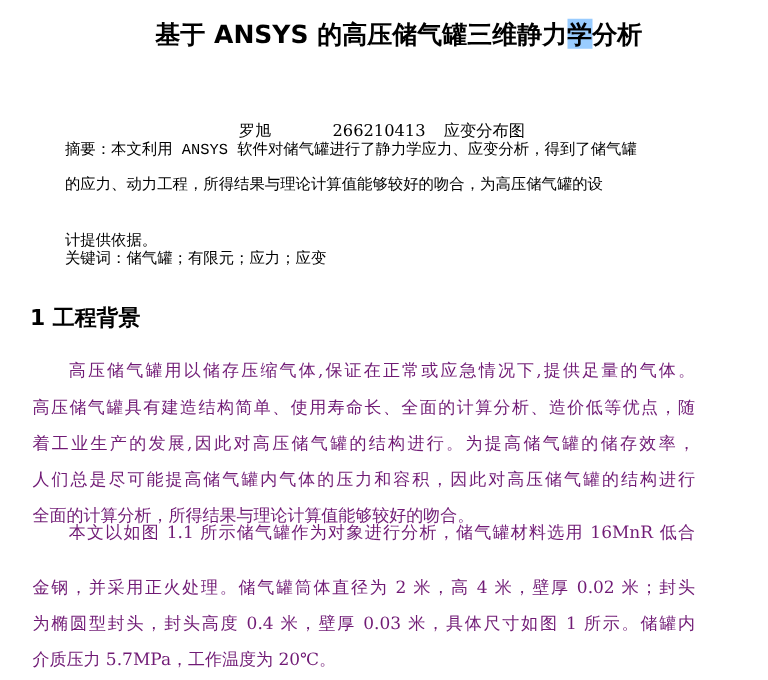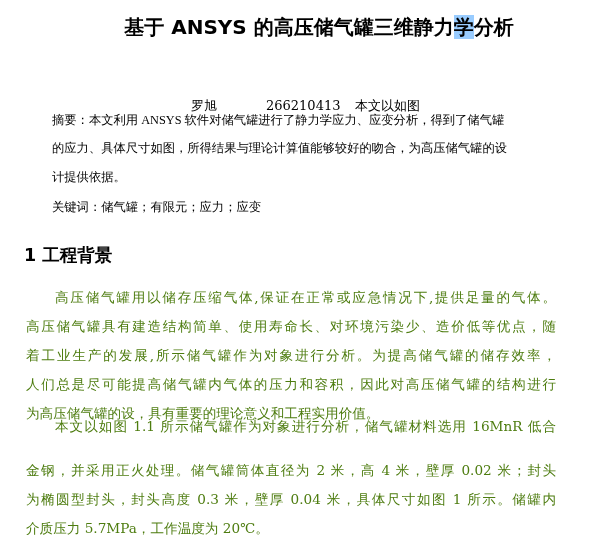--- a/index.html
+++ b/index.html
@@ -24,7 +24,7 @@
 
 <div class="abs author-line" style="left:191px">罗旭</div>
 <div class="abs author-line" style="left:266px">266210413</div>
-<div class="abs author-line" style="left:355px">本文以如图</div>
+<div class="abs author-line" style="left:355px">应变分布图</div>
 
 <div class="abs abstract" style="top:111px">摘要：本文利用 ANSYS 软件对储气罐进行了静力学应力、应变分析，得到了储气罐</div>
 <div class="abs abstract" style="top:139px">的应力、具体尺寸如图，所得结果与理论计算值能够较好的吻合，为高压储气罐的设</div>

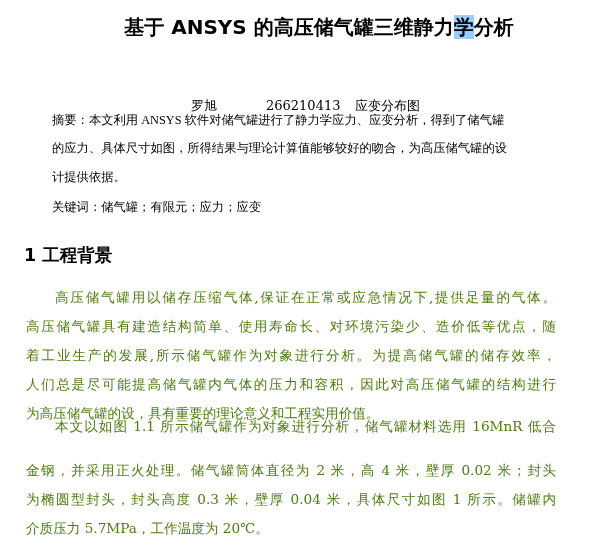--- a/index.html
+++ b/index.html
@@ -11,7 +11,7 @@
   }
   .hl { background: #99ccff; }
   .author-line { top: 60px; font-family: "DejaVu Serif", serif; font-size: 13px; line-height: 20px; color: #000000; margin-top: 36px; }
-  .abstract { left: 52px; font-family: Liberation Serif, serif; font-size: 12.3px; line-height: 18px; text-align: right; }
+  .abstract { left: 52px; font-family: Liberation Mono, monospace; font-size: 12.3px; line-height: 18px; text-align: right; }
   .heading { left: 24px; top: 243px; font-family: "DejaVu Sans", sans-serif; font-weight: bold; font-size: 17.5px; line-height: 24px; text-align: center; }
   .body-line { left: 26px; width: 530px; font-family: "DejaVu Serif", serif; font-size: 13.6px; line-height: 20px; color: #4d7c0f; text-align: justify; text-align-last: justify; }
   .body-line.indent { left: 55px; width: 501px; }

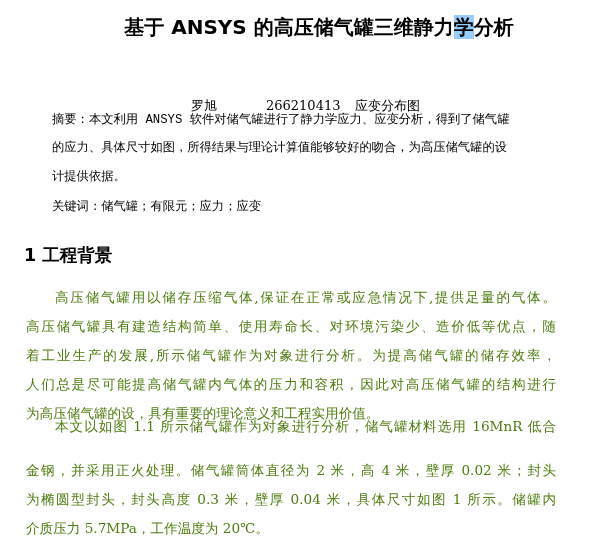--- a/index.html
+++ b/index.html
@@ -27,7 +27,7 @@
 <div class="abs author-line" style="left:355px">应变分布图</div>
 
 <div class="abs abstract" style="top:111px">摘要：本文利用 ANSYS 软件对储气罐进行了静力学应力、应变分析，得到了储气罐</div>
-<div class="abs abstract" style="top:139px">的应力、具体尺寸如图，所得结果与理论计算值能够较好的吻合，为高压储气罐的设</div>
+<div class="abs abstract" style="top:139px">的应力、动力工程，所得结果与理论计算值能够较好的吻合，为高压储气罐的设</div>
 <div class="abs abstract" style="top:168px">计提供依据。</div>
 <div class="abs abstract" style="top:198px">关键词：储气罐；有限元；应力；应变</div>
 

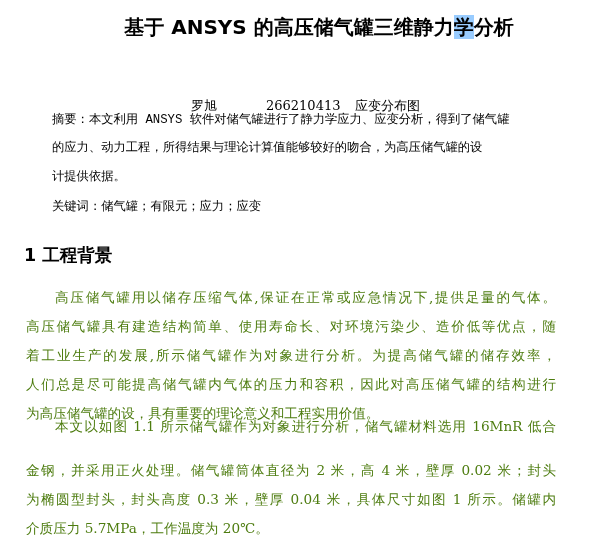--- a/index.html
+++ b/index.html
@@ -28,7 +28,7 @@
 
 <div class="abs abstract" style="top:111px">摘要：本文利用 ANSYS 软件对储气罐进行了静力学应力、应变分析，得到了储气罐</div>
 <div class="abs abstract" style="top:139px">的应力、动力工程，所得结果与理论计算值能够较好的吻合，为高压储气罐的设</div>
-<div class="abs abstract" style="top:168px">计提供依据。</div>
+<div class="abs abstract" style="top:184px">计提供依据。</div>
 <div class="abs abstract" style="top:198px">关键词：储气罐；有限元；应力；应变</div>
 
 <div class="abs heading">1 工程背景</div>

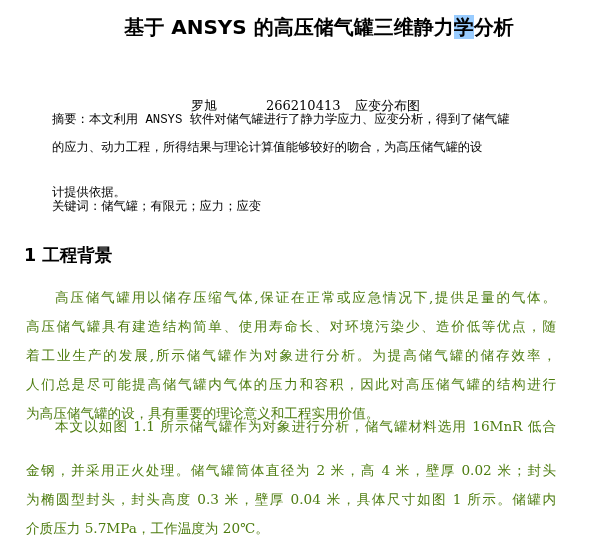--- a/index.html
+++ b/index.html
@@ -13,7 +13,7 @@
   .author-line { top: 60px; font-family: "DejaVu Serif", serif; font-size: 13px; line-height: 20px; color: #000000; margin-top: 36px; }
   .abstract { left: 52px; font-family: Liberation Mono, monospace; font-size: 12.3px; line-height: 18px; text-align: right; }
   .heading { left: 24px; top: 243px; font-family: "DejaVu Sans", sans-serif; font-weight: bold; font-size: 17.5px; line-height: 24px; text-align: center; }
-  .body-line { left: 26px; width: 530px; font-family: "DejaVu Serif", serif; font-size: 13.6px; line-height: 20px; color: #4d7c0f; text-align: justify; text-align-last: justify; }
+  .body-line { left: 26px; width: 530px; font-family: "DejaVu Serif", serif; font-size: 13.6px; line-height: 20px; color: #701a75; text-align: justify; text-align-last: justify; }
   .body-line.indent { left: 55px; width: 501px; }
   .body-line.last { text-align-last: left; }
 </style>

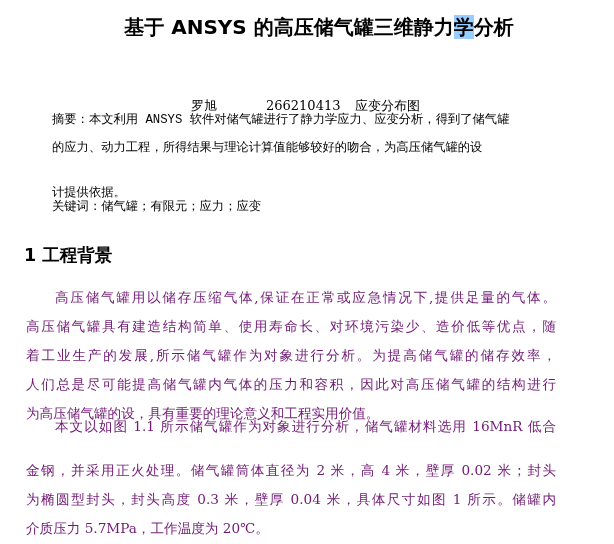--- a/index.html
+++ b/index.html
@@ -34,7 +34,7 @@
 <div class="abs heading">1 工程背景</div>
 
 <div class="abs body-line indent" style="top:287px">高压储气罐用以储存压缩气体,保证在正常或应急情况下,提供足量的气体。</div>
-<div class="abs body-line" style="top:316px">高压储气罐具有建造结构简单、使用寿命长、对环境污染少、造价低等优点，随</div>
+<div class="abs body-line" style="top:316px">高压储气罐具有建造结构简单、使用寿命长、全面的计算分析、造价低等优点，随</div>
 <div class="abs body-line" style="top:345px">着工业生产的发展,所示储气罐作为对象进行分析。为提高储气罐的储存效率，</div>
 <div class="abs body-line" style="top:374px">人们总是尽可能提高储气罐内气体的压力和容积，因此对高压储气罐的结构进行</div>
 <div class="abs body-line last" style="top:403px">为高压储气罐的设，具有重要的理论意义和工程实用价值。</div>

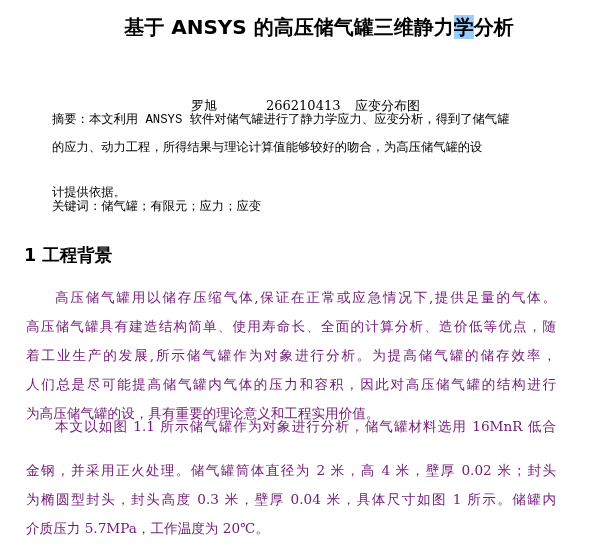--- a/index.html
+++ b/index.html
@@ -35,7 +35,7 @@
 
 <div class="abs body-line indent" style="top:287px">高压储气罐用以储存压缩气体,保证在正常或应急情况下,提供足量的气体。</div>
 <div class="abs body-line" style="top:316px">高压储气罐具有建造结构简单、使用寿命长、全面的计算分析、造价低等优点，随</div>
-<div class="abs body-line" style="top:345px">着工业生产的发展,所示储气罐作为对象进行分析。为提高储气罐的储存效率，</div>
+<div class="abs body-line" style="top:345px">着工业生产的发展,因此对高压储气罐的结构进行。为提高储气罐的储存效率，</div>
 <div class="abs body-line" style="top:374px">人们总是尽可能提高储气罐内气体的压力和容积，因此对高压储气罐的结构进行</div>
 <div class="abs body-line last" style="top:403px">为高压储气罐的设，具有重要的理论意义和工程实用价值。</div>
 <div class="abs body-line indent" style="top:416px">本文以如图 1.1 所示储气罐作为对象进行分析，储气罐材料选用 16MnR 低合</div>

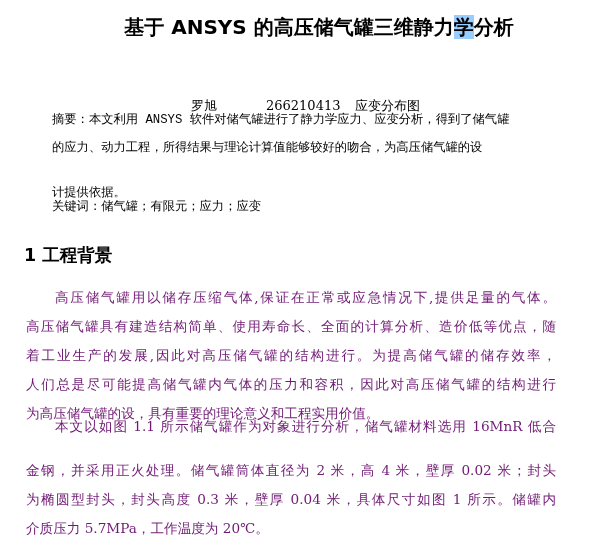--- a/index.html
+++ b/index.html
@@ -37,7 +37,7 @@
 <div class="abs body-line" style="top:316px">高压储气罐具有建造结构简单、使用寿命长、全面的计算分析、造价低等优点，随</div>
 <div class="abs body-line" style="top:345px">着工业生产的发展,因此对高压储气罐的结构进行。为提高储气罐的储存效率，</div>
 <div class="abs body-line" style="top:374px">人们总是尽可能提高储气罐内气体的压力和容积，因此对高压储气罐的结构进行</div>
-<div class="abs body-line last" style="top:403px">为高压储气罐的设，具有重要的理论意义和工程实用价值。</div>
+<div class="abs body-line last" style="top:403px">全面的计算分析，所得结果与理论计算值能够较好的吻合。</div>
 <div class="abs body-line indent" style="top:416px">本文以如图 1.1 所示储气罐作为对象进行分析，储气罐材料选用 16MnR 低合</div>
 <div class="abs body-line" style="top:460px">金钢，并采用正火处理。储气罐筒体直径为 2 米，高 4 米，壁厚 0.02 米；封头</div>
 <div class="abs body-line" style="top:489px">为椭圆型封头，封头高度 0.3 米，壁厚 0.04 米，具体尺寸如图 1 所示。储罐内</div>

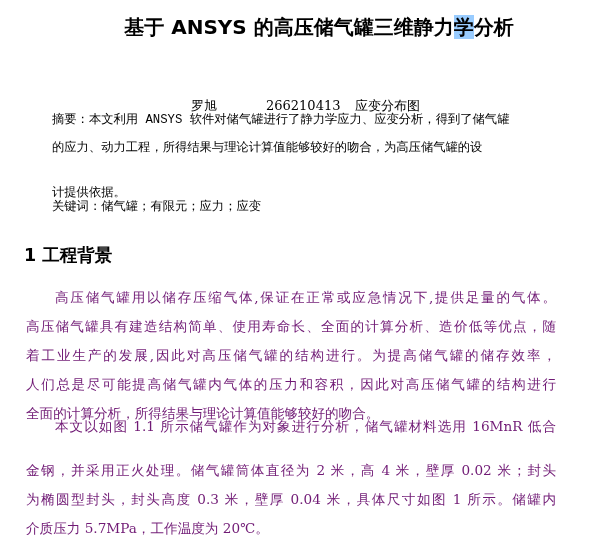--- a/index.html
+++ b/index.html
@@ -40,7 +40,7 @@
 <div class="abs body-line last" style="top:403px">全面的计算分析，所得结果与理论计算值能够较好的吻合。</div>
 <div class="abs body-line indent" style="top:416px">本文以如图 1.1 所示储气罐作为对象进行分析，储气罐材料选用 16MnR 低合</div>
 <div class="abs body-line" style="top:460px">金钢，并采用正火处理。储气罐筒体直径为 2 米，高 4 米，壁厚 0.02 米；封头</div>
-<div class="abs body-line" style="top:489px">为椭圆型封头，封头高度 0.3 米，壁厚 0.04 米，具体尺寸如图 1 所示。储罐内</div>
+<div class="abs body-line" style="top:489px">为椭圆型封头，封头高度 0.4 米，壁厚 0.03 米，具体尺寸如图 1 所示。储罐内</div>
 <div class="abs body-line last" style="top:518px">介质压力 5.7MPa，工作温度为 20℃。</div>
 
 </body></html>

